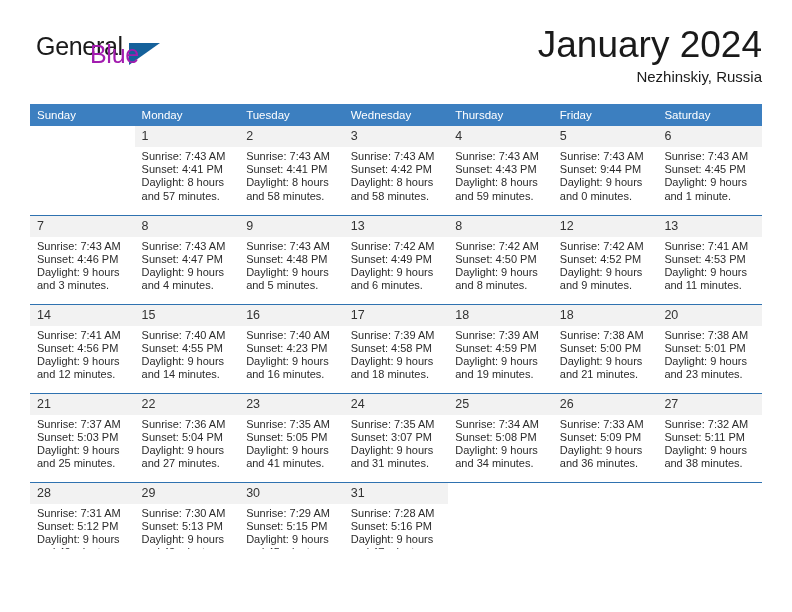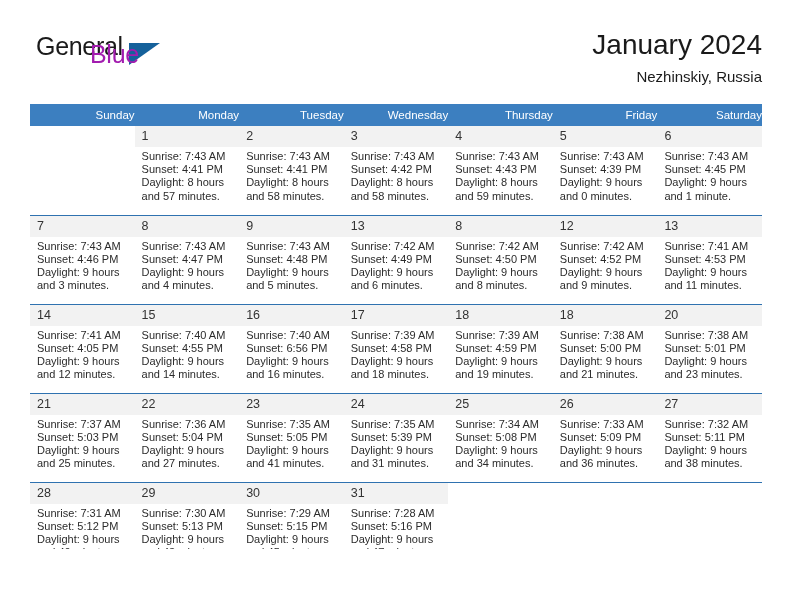--- a/index.html
+++ b/index.html
@@ -60,7 +60,7 @@
     text-align: right;
   }
   .cal-title {
-    font-size: 28px;
+    font-size: 37px;
     color: #1a1a1a;
     font-weight: 400;
     line-height: 34px;

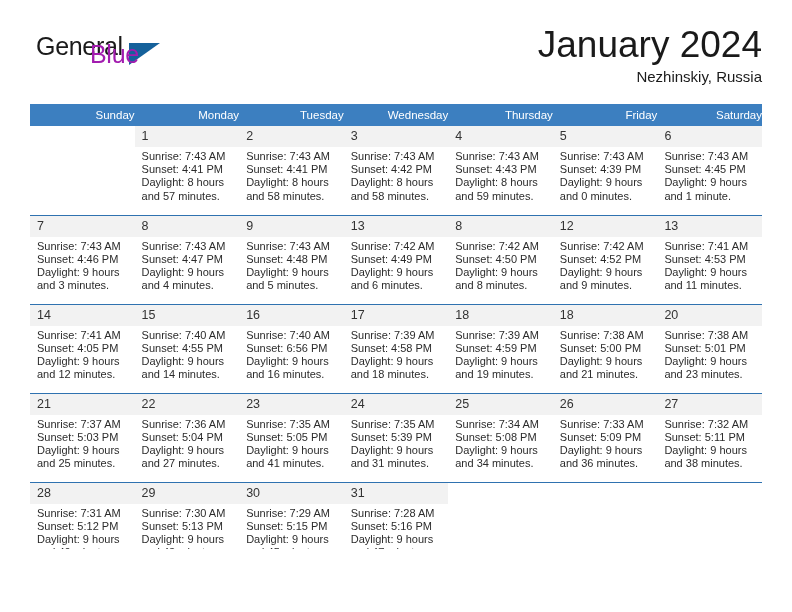--- a/index.html
+++ b/index.html
@@ -89,7 +89,7 @@
     color: #ffffff;
     font-size: 11.5px;
     font-weight: 400;
-    text-align: right;
+    text-align: left;
     padding: 5px 0 5px 7px;
     height: 21px;
     border: none;

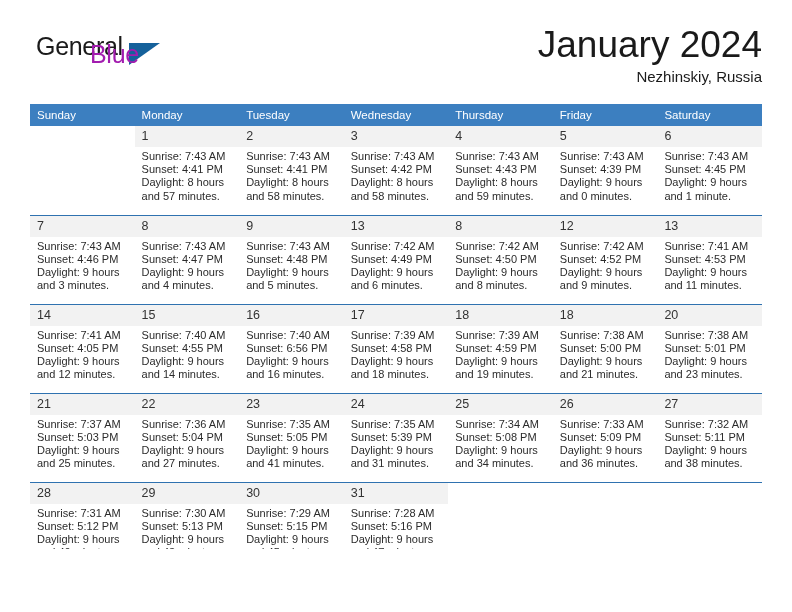--- a/index.html
+++ b/index.html
@@ -224,7 +224,7 @@
               <span class="daynum">5</span>
               <div class="details">
                 <div>Sunrise: 7:43 AM</div>
-                <div>Sunset: 4:39 PM</div>
+                <div>Sunset: 9:44 PM</div>
                 <div>Daylight: 9 hours</div>
                 <div>and 0 minutes.</div>
               </div>

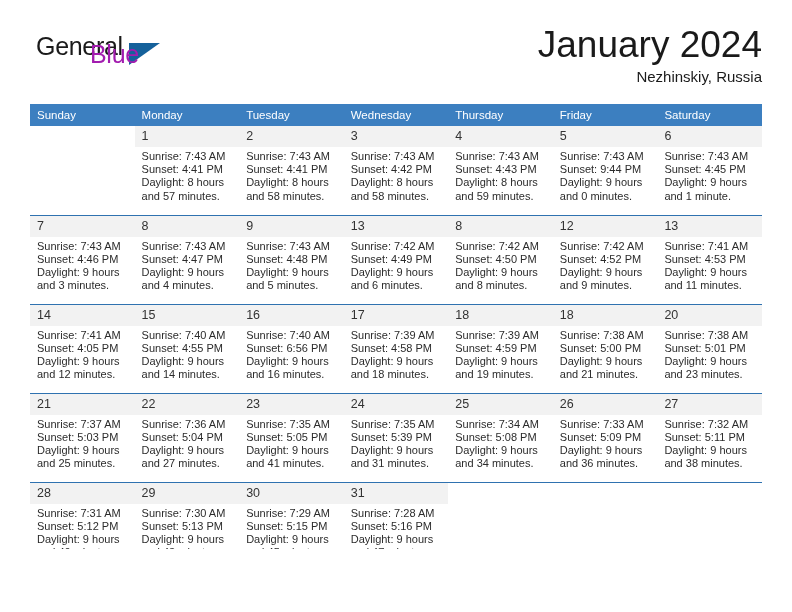--- a/index.html
+++ b/index.html
@@ -327,7 +327,7 @@
               <span class="daynum">14</span>
               <div class="details">
                 <div>Sunrise: 7:41 AM</div>
-                <div>Sunset: 4:05 PM</div>
+                <div>Sunset: 4:56 PM</div>
                 <div>Daylight: 9 hours</div>
                 <div>and 12 minutes.</div>
               </div>

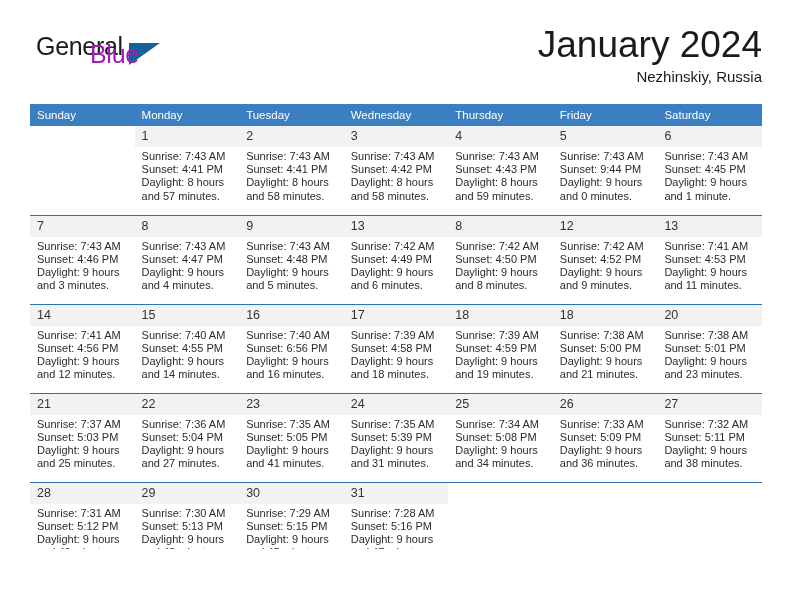--- a/index.html
+++ b/index.html
@@ -349,7 +349,7 @@
               <span class="daynum">16</span>
               <div class="details">
                 <div>Sunrise: 7:40 AM</div>
-                <div>Sunset: 6:56 PM</div>
+                <div>Sunset: 4:23 PM</div>
                 <div>Daylight: 9 hours</div>
                 <div>and 16 minutes.</div>
               </div>

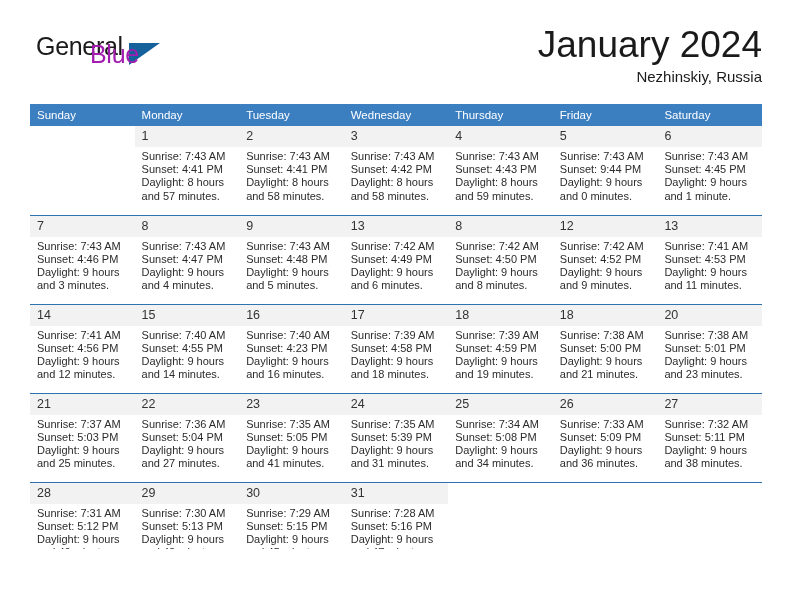--- a/index.html
+++ b/index.html
@@ -439,7 +439,7 @@
               <span class="daynum">24</span>
               <div class="details">
                 <div>Sunrise: 7:35 AM</div>
-                <div>Sunset: 5:39 PM</div>
+                <div>Sunset: 3:07 PM</div>
                 <div>Daylight: 9 hours</div>
                 <div>and 31 minutes.</div>
               </div>

